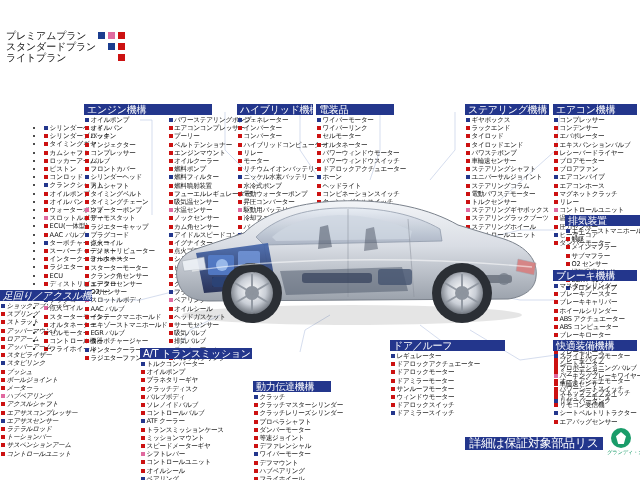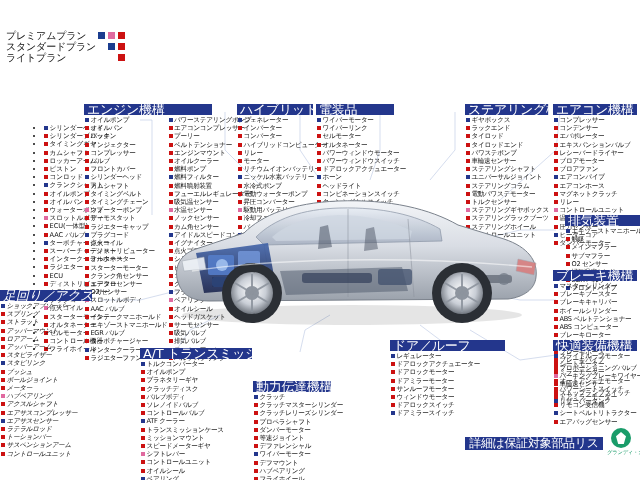--- a/index.html
+++ b/index.html
@@ -52,7 +52,7 @@
   .group .ghead {
     background: #23368c;
     color: #fff;
-    font-size: 13px;
+    font-size: 10px;
     line-height: 11px;
     height: 11px;
     padding-left: 3px;

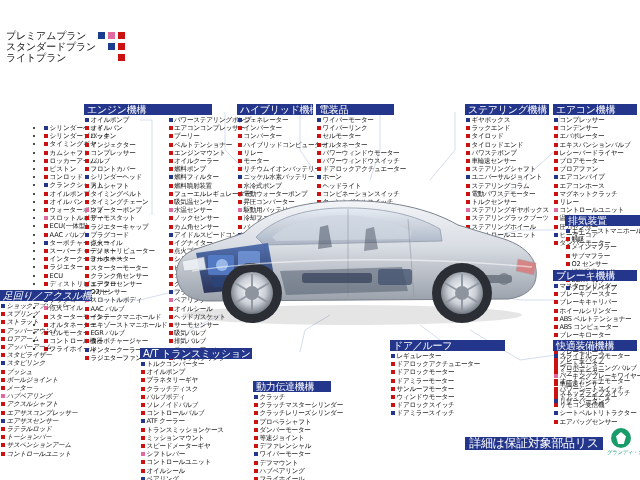--- a/index.html
+++ b/index.html
@@ -824,7 +824,7 @@
         </li>
         <li>
           <span class="bullet "></span>
-          <span class="txt">ABS ベルトテンショナー</span>
+          <span class="txt">ABS アクチュエーター</span>
         </li>
         <li>
           <span class="bullet "></span>

